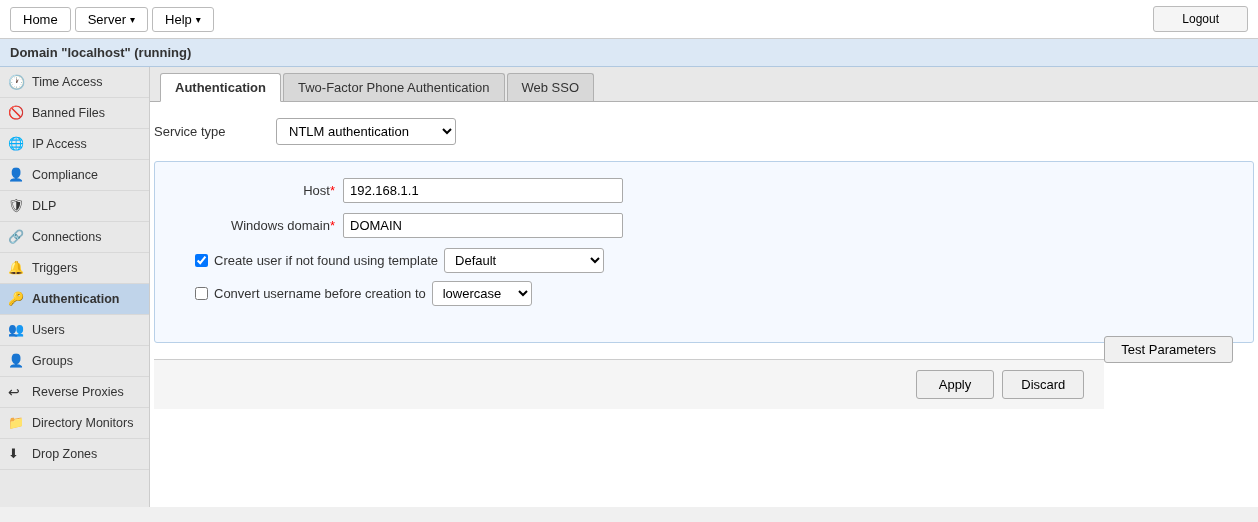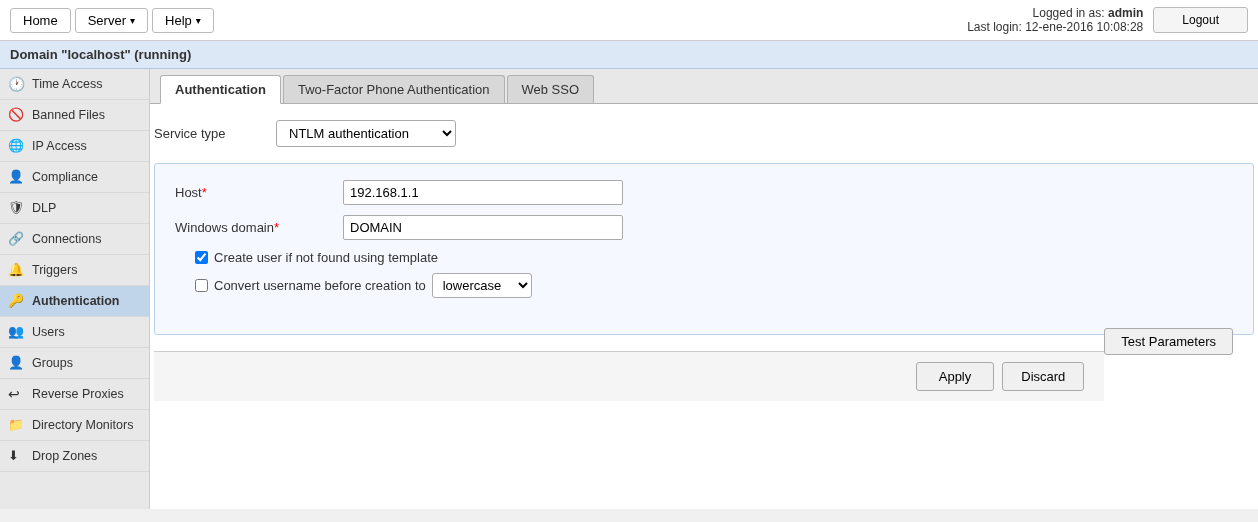--- a/index.html
+++ b/index.html
@@ -254,16 +254,6 @@
     <button class="nav-btn chevron">Help</button>
   </div>
   <div class="top-nav-right">
-    <div class="user-info">
-      <div>
-        <span>Logged in as:</span>
-        <strong>admin</strong>
-      </div>
-      <div>
-        <span>Last login:</span>
-        <span>12-ene-2016 10:08:28</span>
-      </div>
-    </div>
     <button class="logout-btn">Logout</button>
   </div>
 </div>

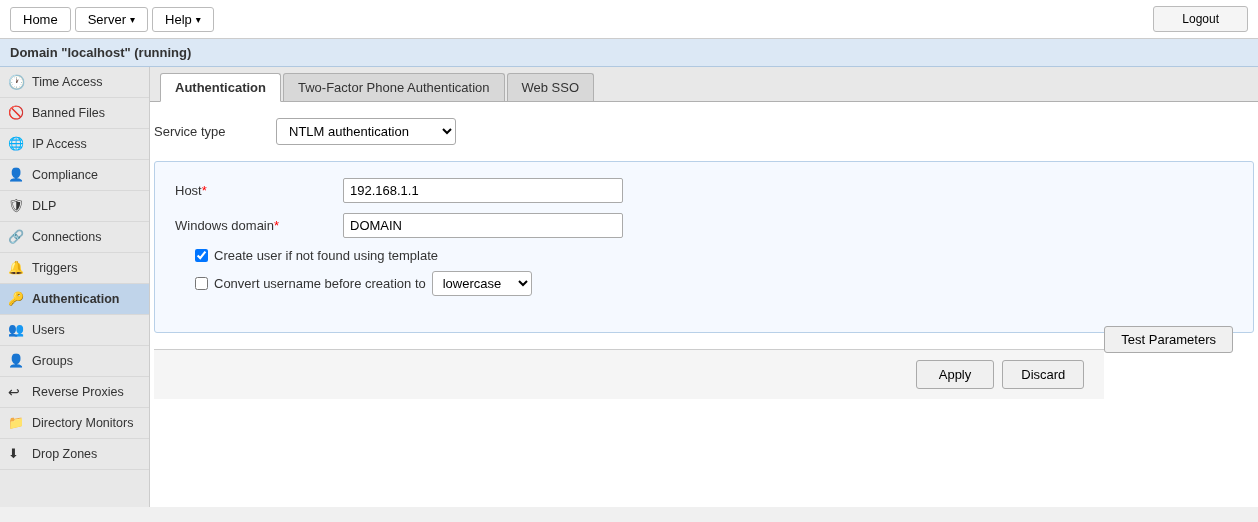--- a/index.html
+++ b/index.html
@@ -158,7 +158,7 @@
     .form-label {
       width: 160px;
       font-size: 13px;
-      text-align: left;
+      text-align: right;
     }
     .form-label .required { color: red; }
     .form-input {

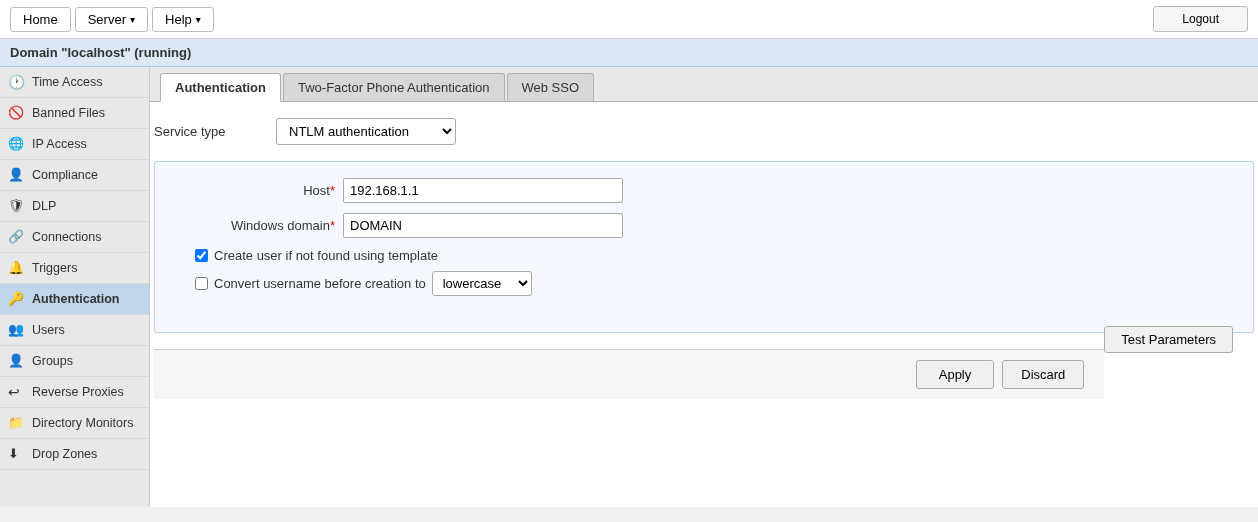--- a/index.html
+++ b/index.html
@@ -355,6 +355,9 @@
         <div class="checkbox-row">
           <input type="checkbox" checked="" style="">
           <span class="checkbox-label">Create user if not found using template</span>
+          <select class="template-select">
+            <option>Default</option>
+          </select>
         </div>
 
         <div class="checkbox-row">

